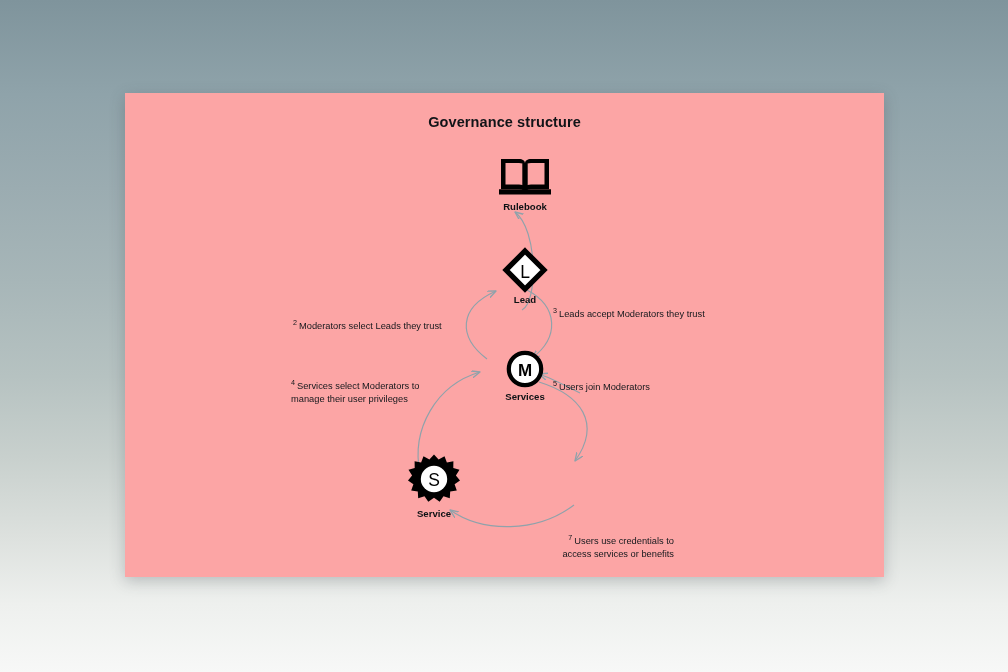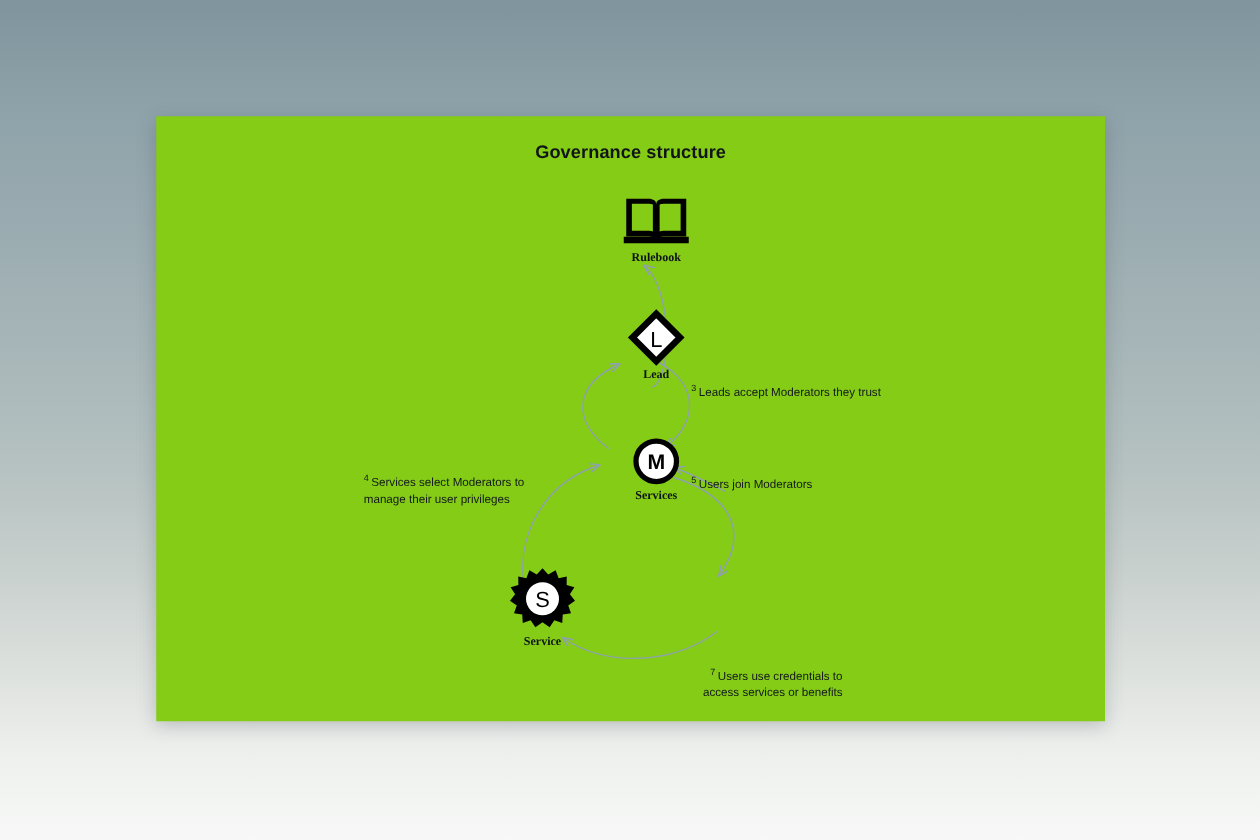--- a/index.html
+++ b/index.html
@@ -29,7 +29,7 @@
     top: 93px;
     width: 759px;
     height: 484px;
-    background: #84cc16;
+    background: #fca5a5;
     box-shadow: 0 4px 14px rgba(60,70,75,0.28);
   }
   #diagram-title {

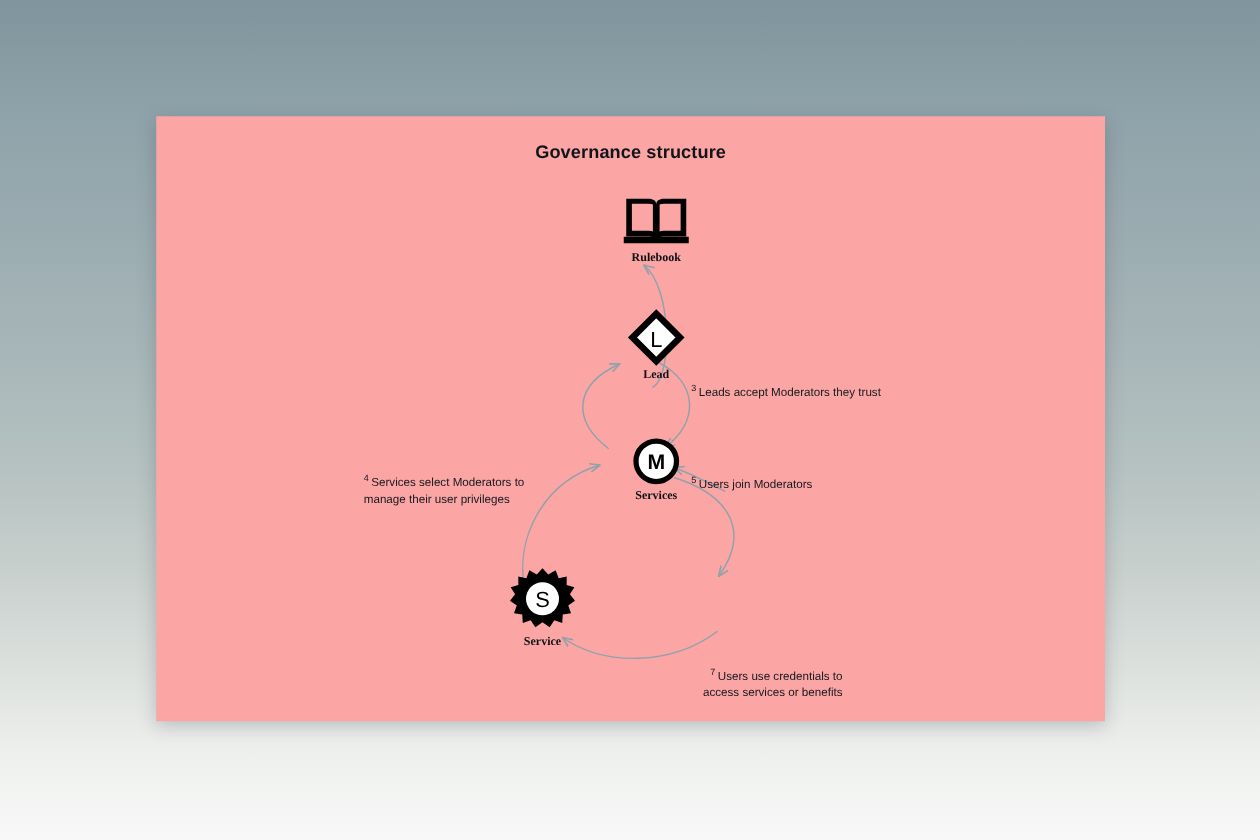--- a/index.html
+++ b/index.html
@@ -62,7 +62,6 @@
     color: #0d1114;
     margin-top: 2px;
     white-space: nowrap;
-    font-family: Liberation Serif, serif;
   }
   .ann {
     position: absolute;

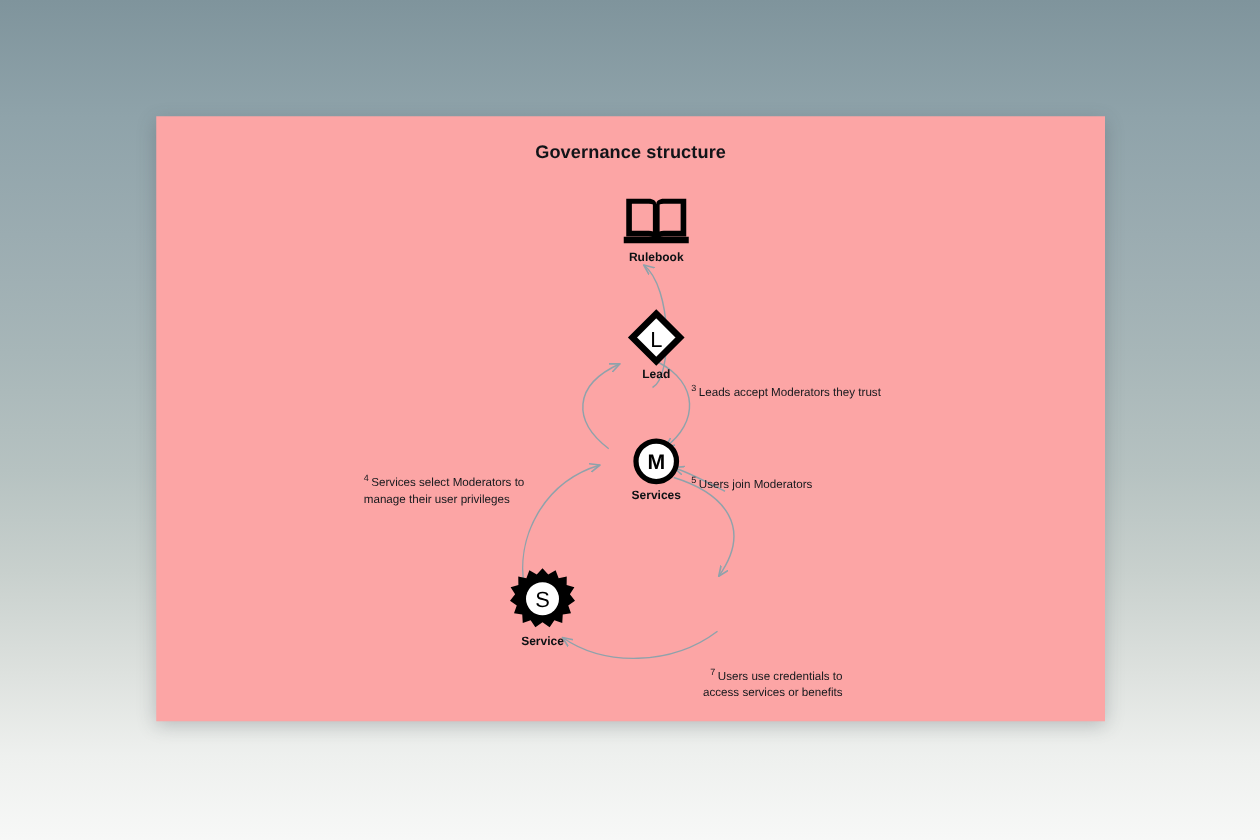--- a/index.html
+++ b/index.html
@@ -152,6 +152,9 @@
 
 
 
+  <div class="ann left" style="left:168px; top:212px; width:210px;">
+    <span class="num">2</span><span>Moderators select Leads they trust</span>
+  </div>
 
   <div class="ann right" style="left:428px; top:200px; width:215px;">
     <span class="num">3</span><span>Leads accept Moderators they trust</span>

